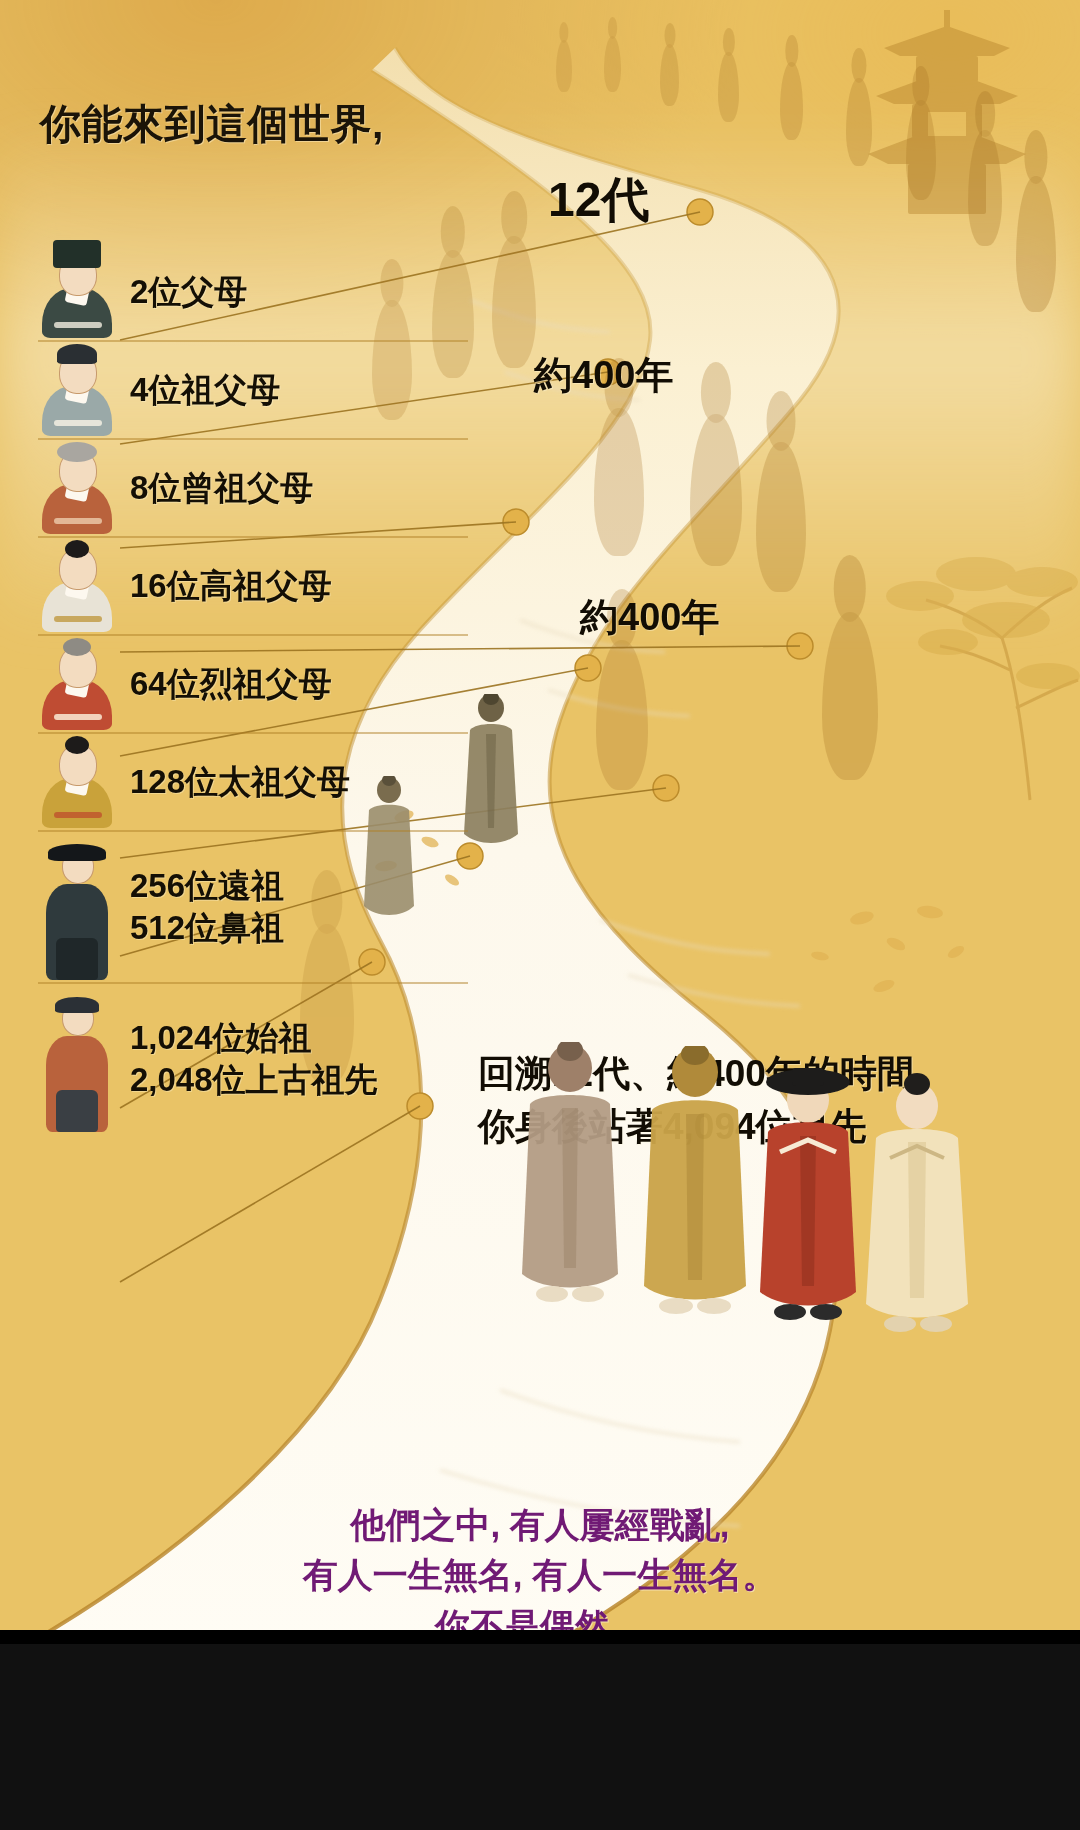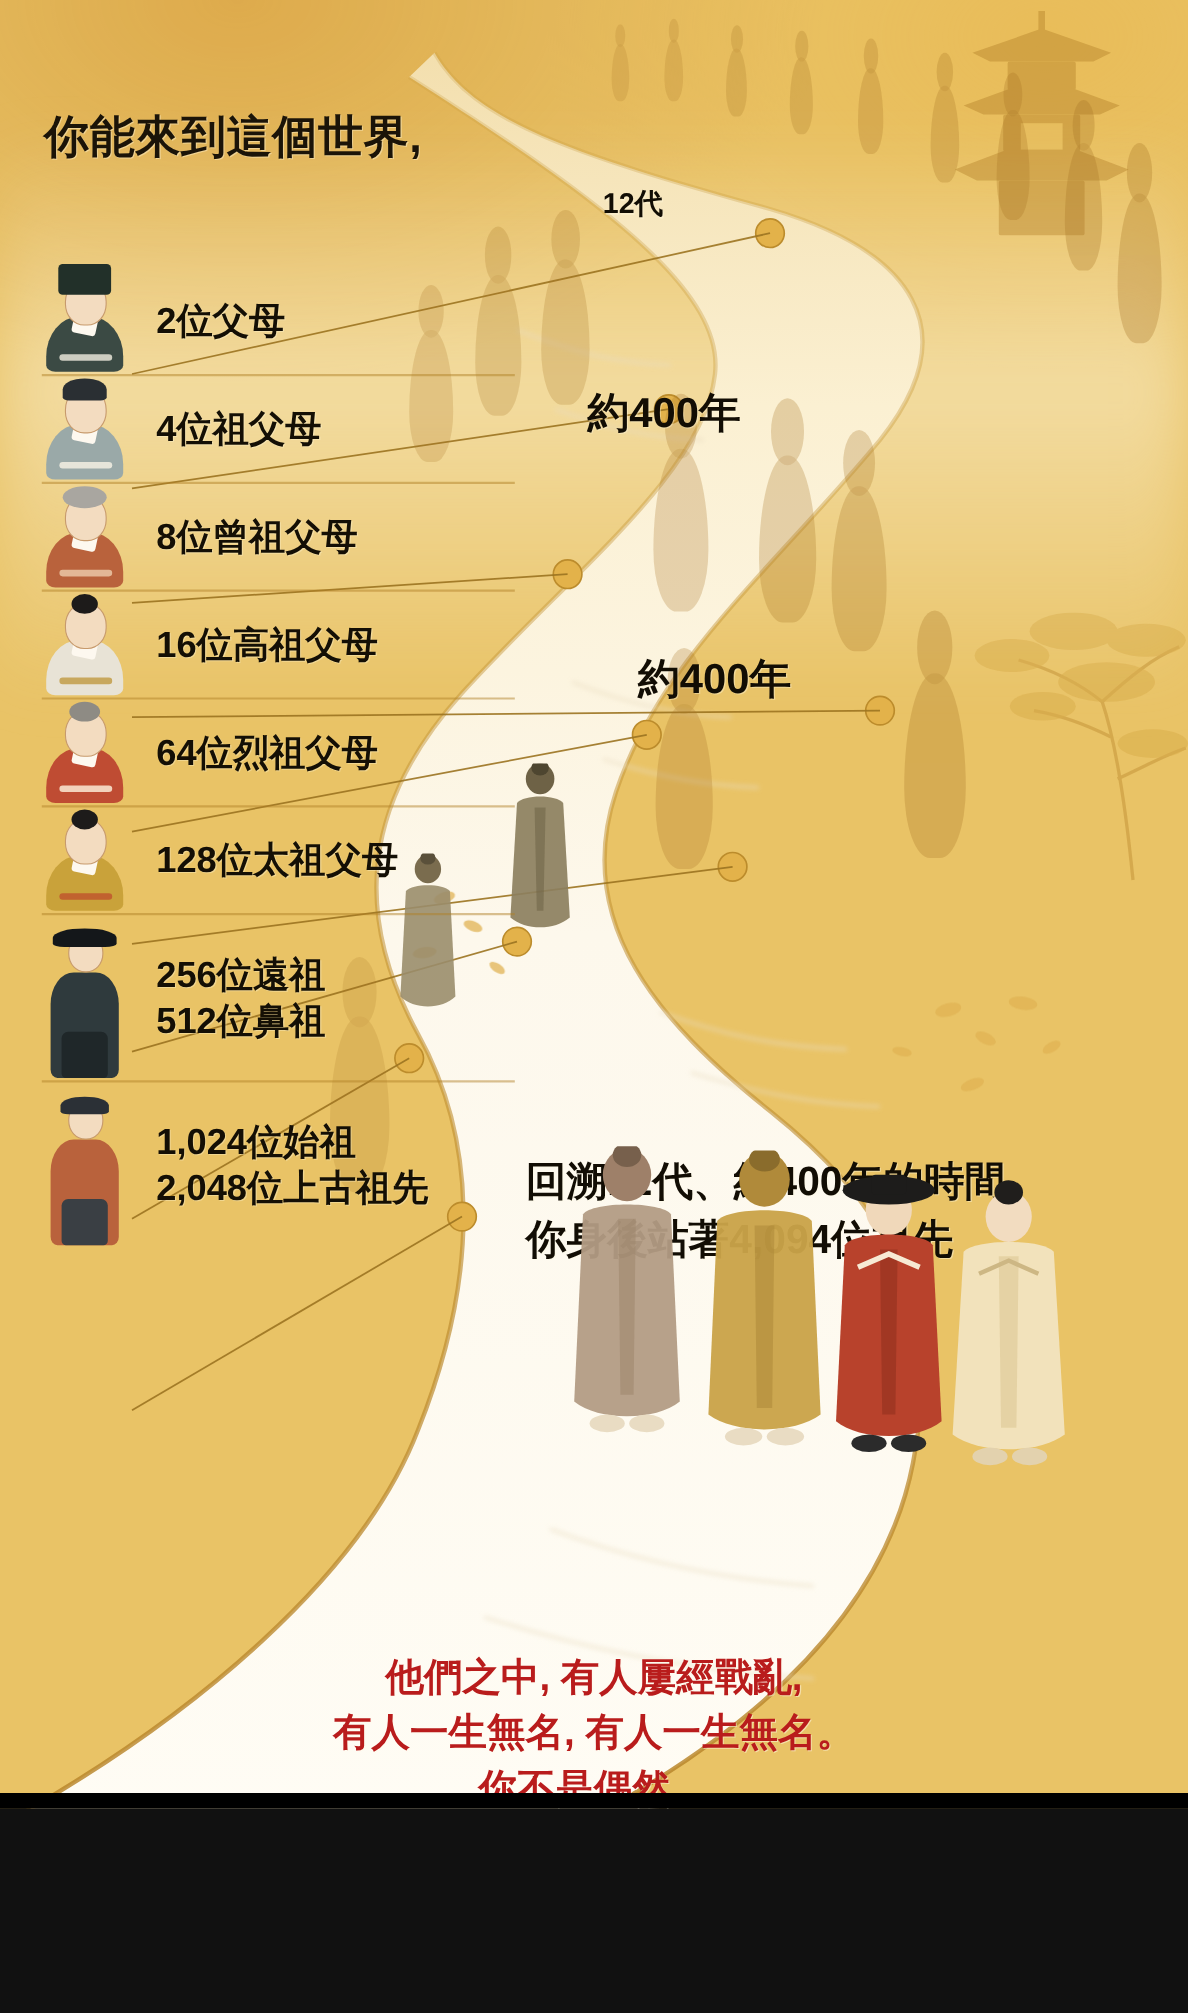--- a/index.html
+++ b/index.html
@@ -177,7 +177,7 @@
     white-space: nowrap;
     text-shadow: 1px 1px 0 rgba(255,248,220,.4);
   }
-  #annot-12dai { left: 548px; top: 168px; font-size: 26px; }
+  #annot-12dai { left: 548px; top: 168px; font-size: 48px; }
   #annot-400-a { left: 534px; top: 350px; font-size: 38px; }
   #annot-400-b { left: 580px; top: 592px; font-size: 38px; }
 

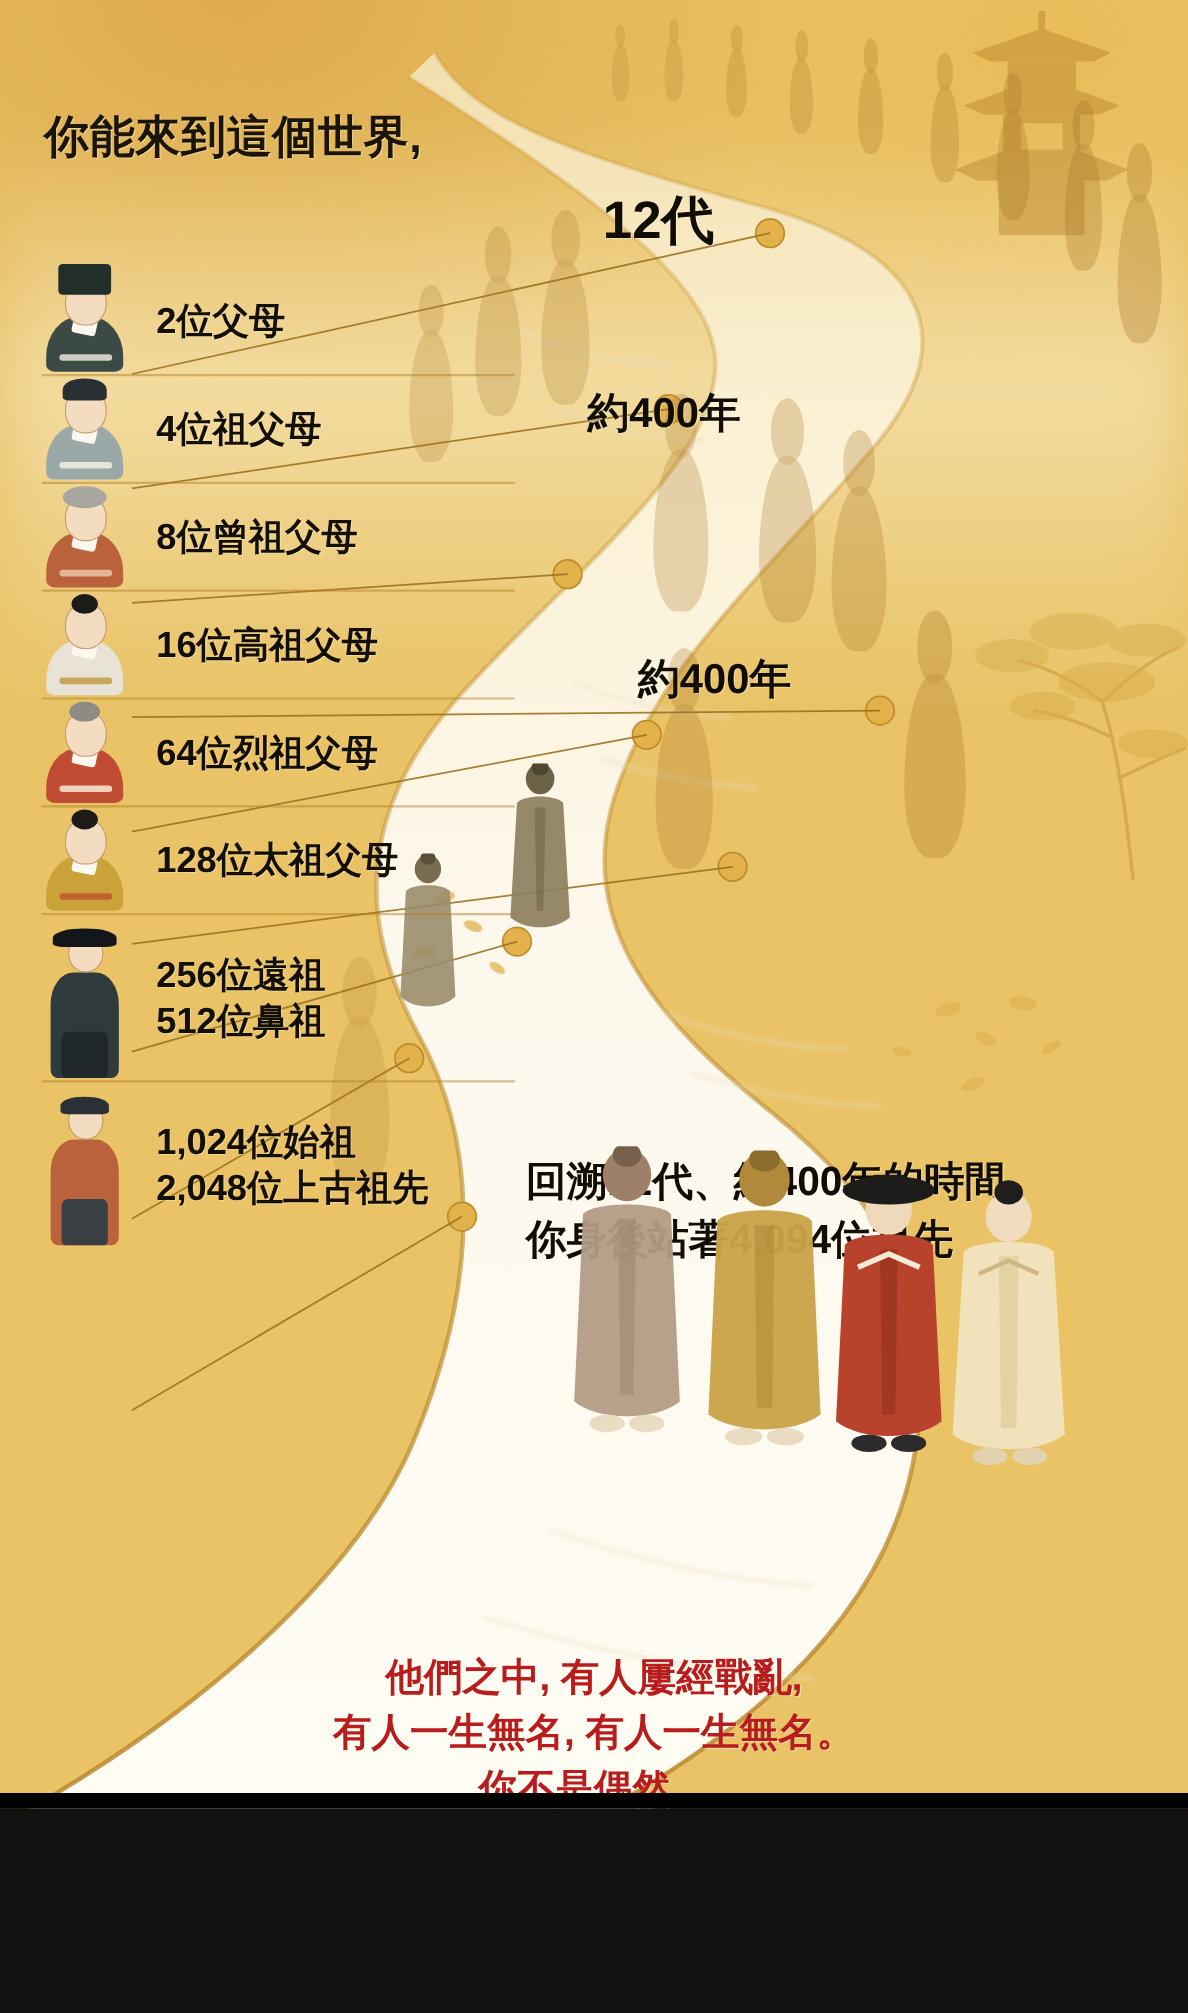--- a/index.html
+++ b/index.html
@@ -101,7 +101,6 @@
     align-items: center;
     min-height: 96px;
     border-bottom: 2px solid rgba(176,127,38,.48);
-    gap: 12px;
   }
   .gen-row:last-child { border-bottom: none; }
   .gen-row.tall { min-height: 150px; }

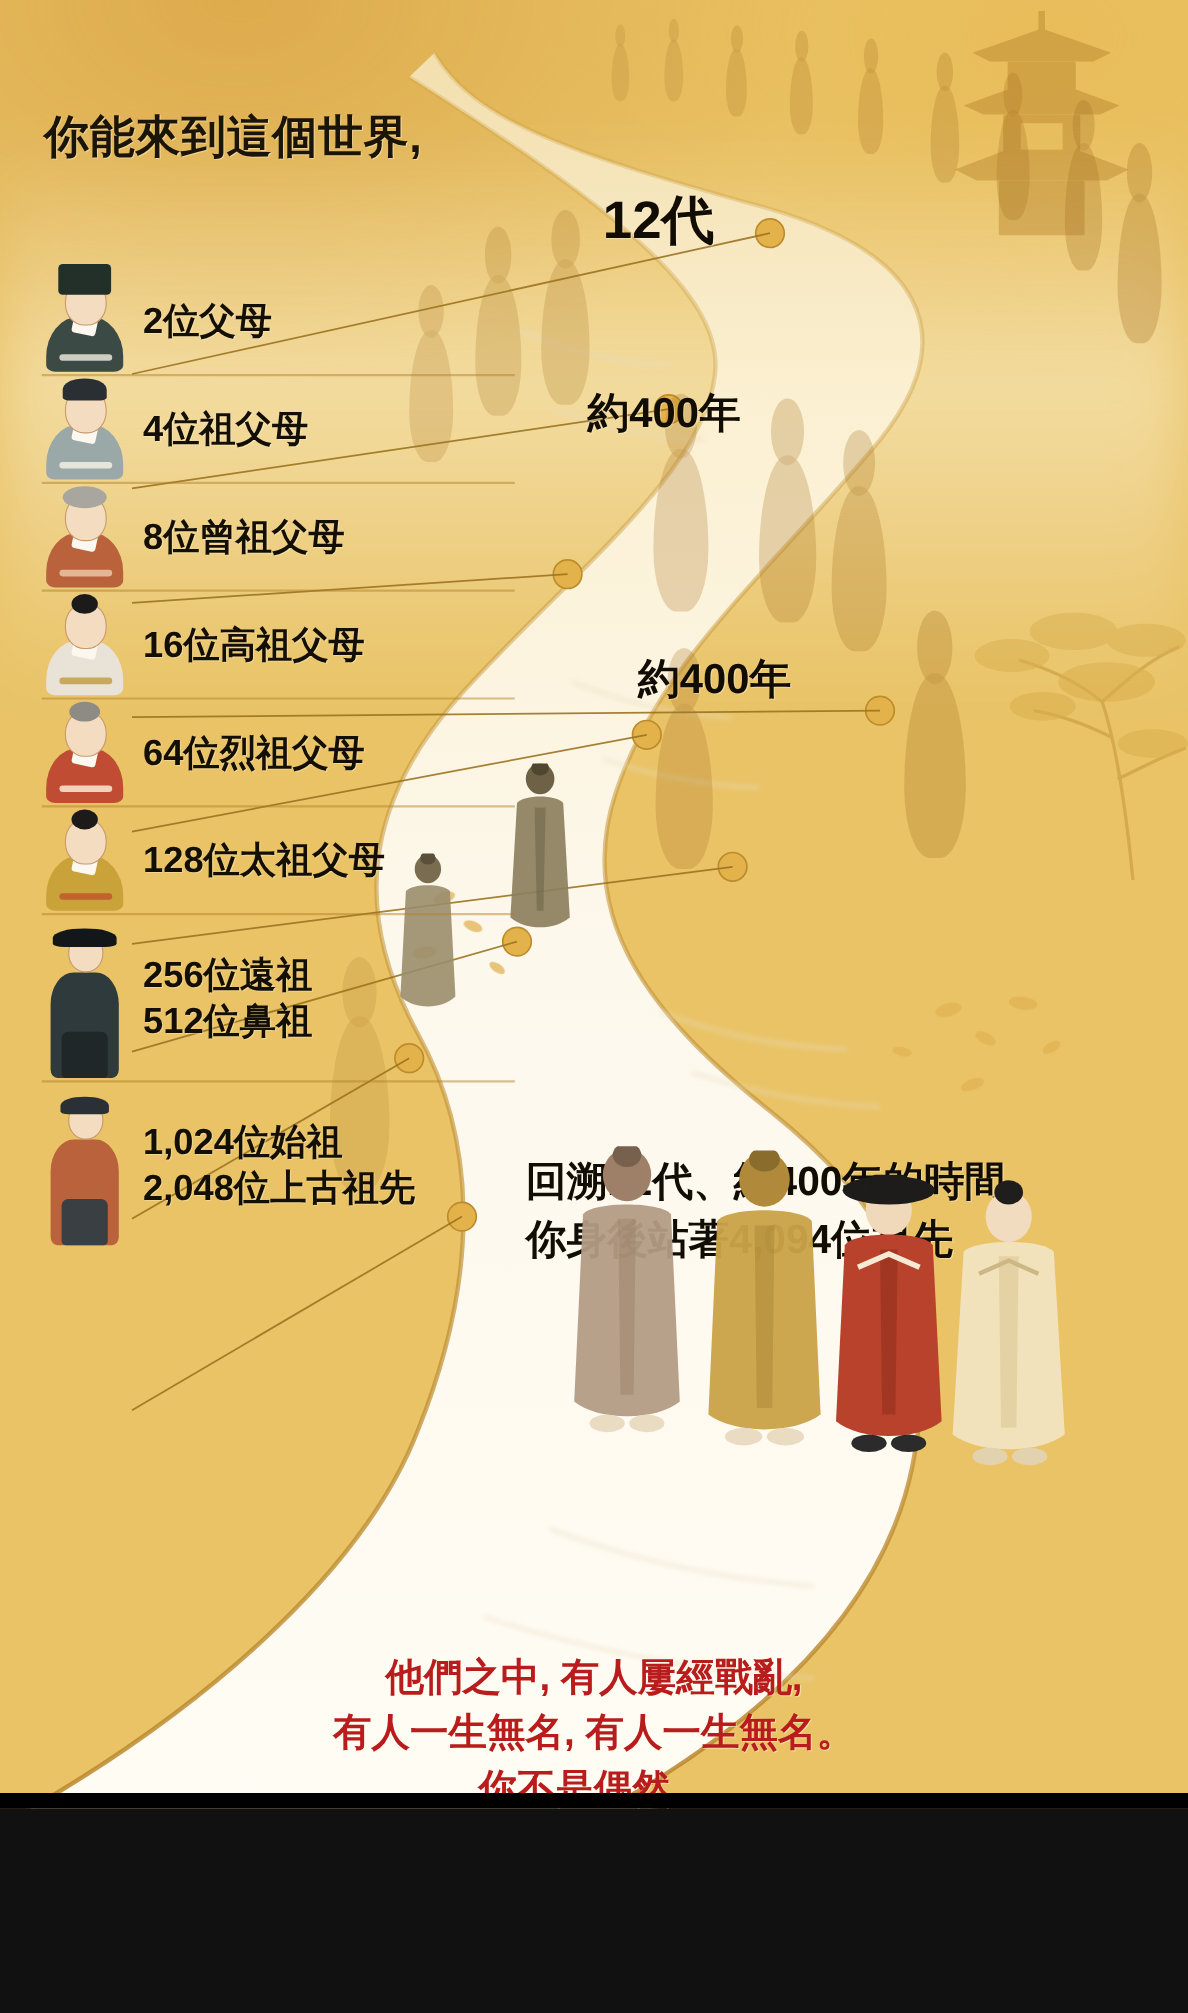--- a/index.html
+++ b/index.html
@@ -204,7 +204,7 @@
     font-weight: bold;
     font-size: 35px;
     line-height: 1.44;
-    color: #b91c1c;
+    color: #701a75;
     text-shadow: 1px 1px 0 rgba(255,252,235,.5);
   }
 

